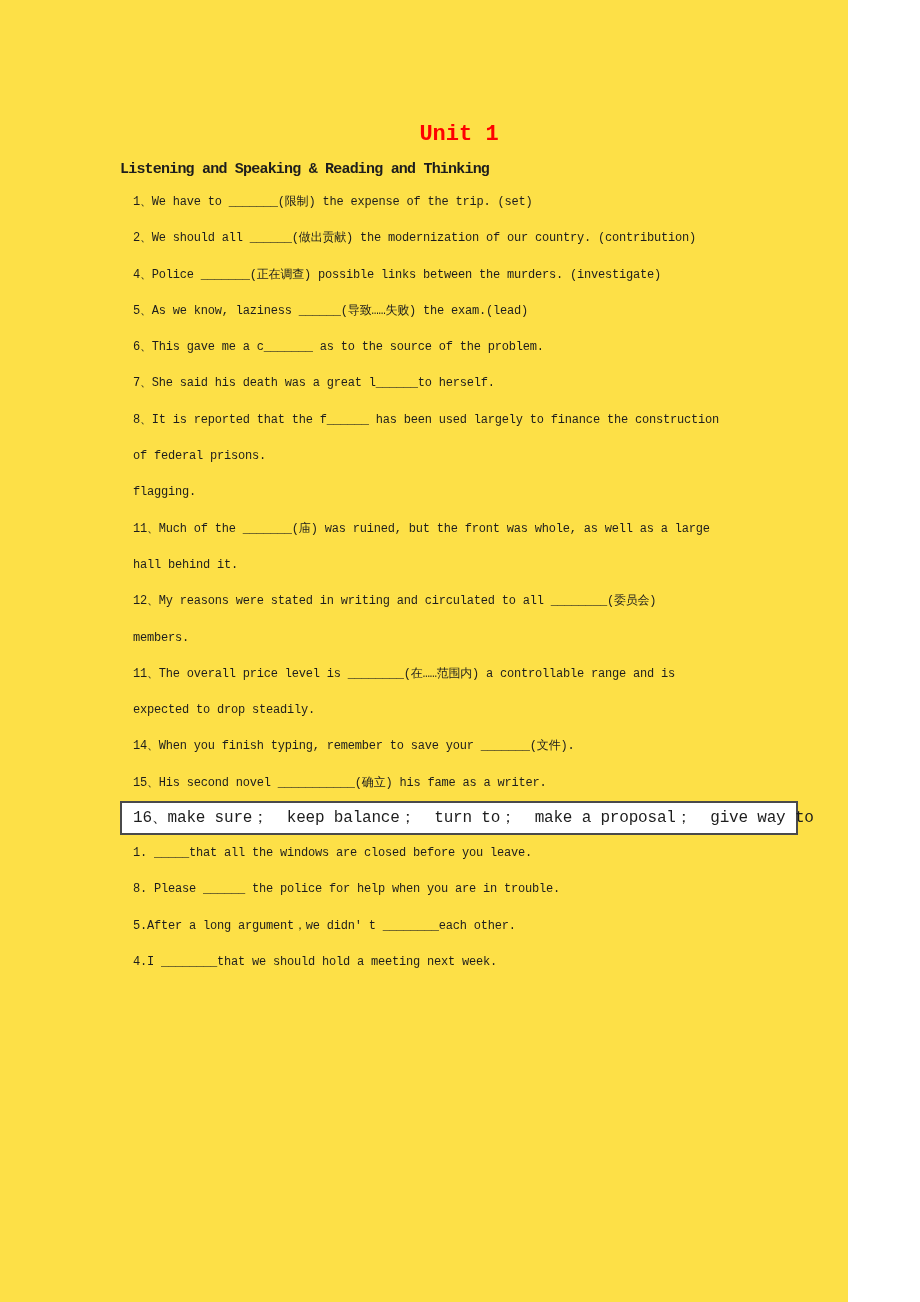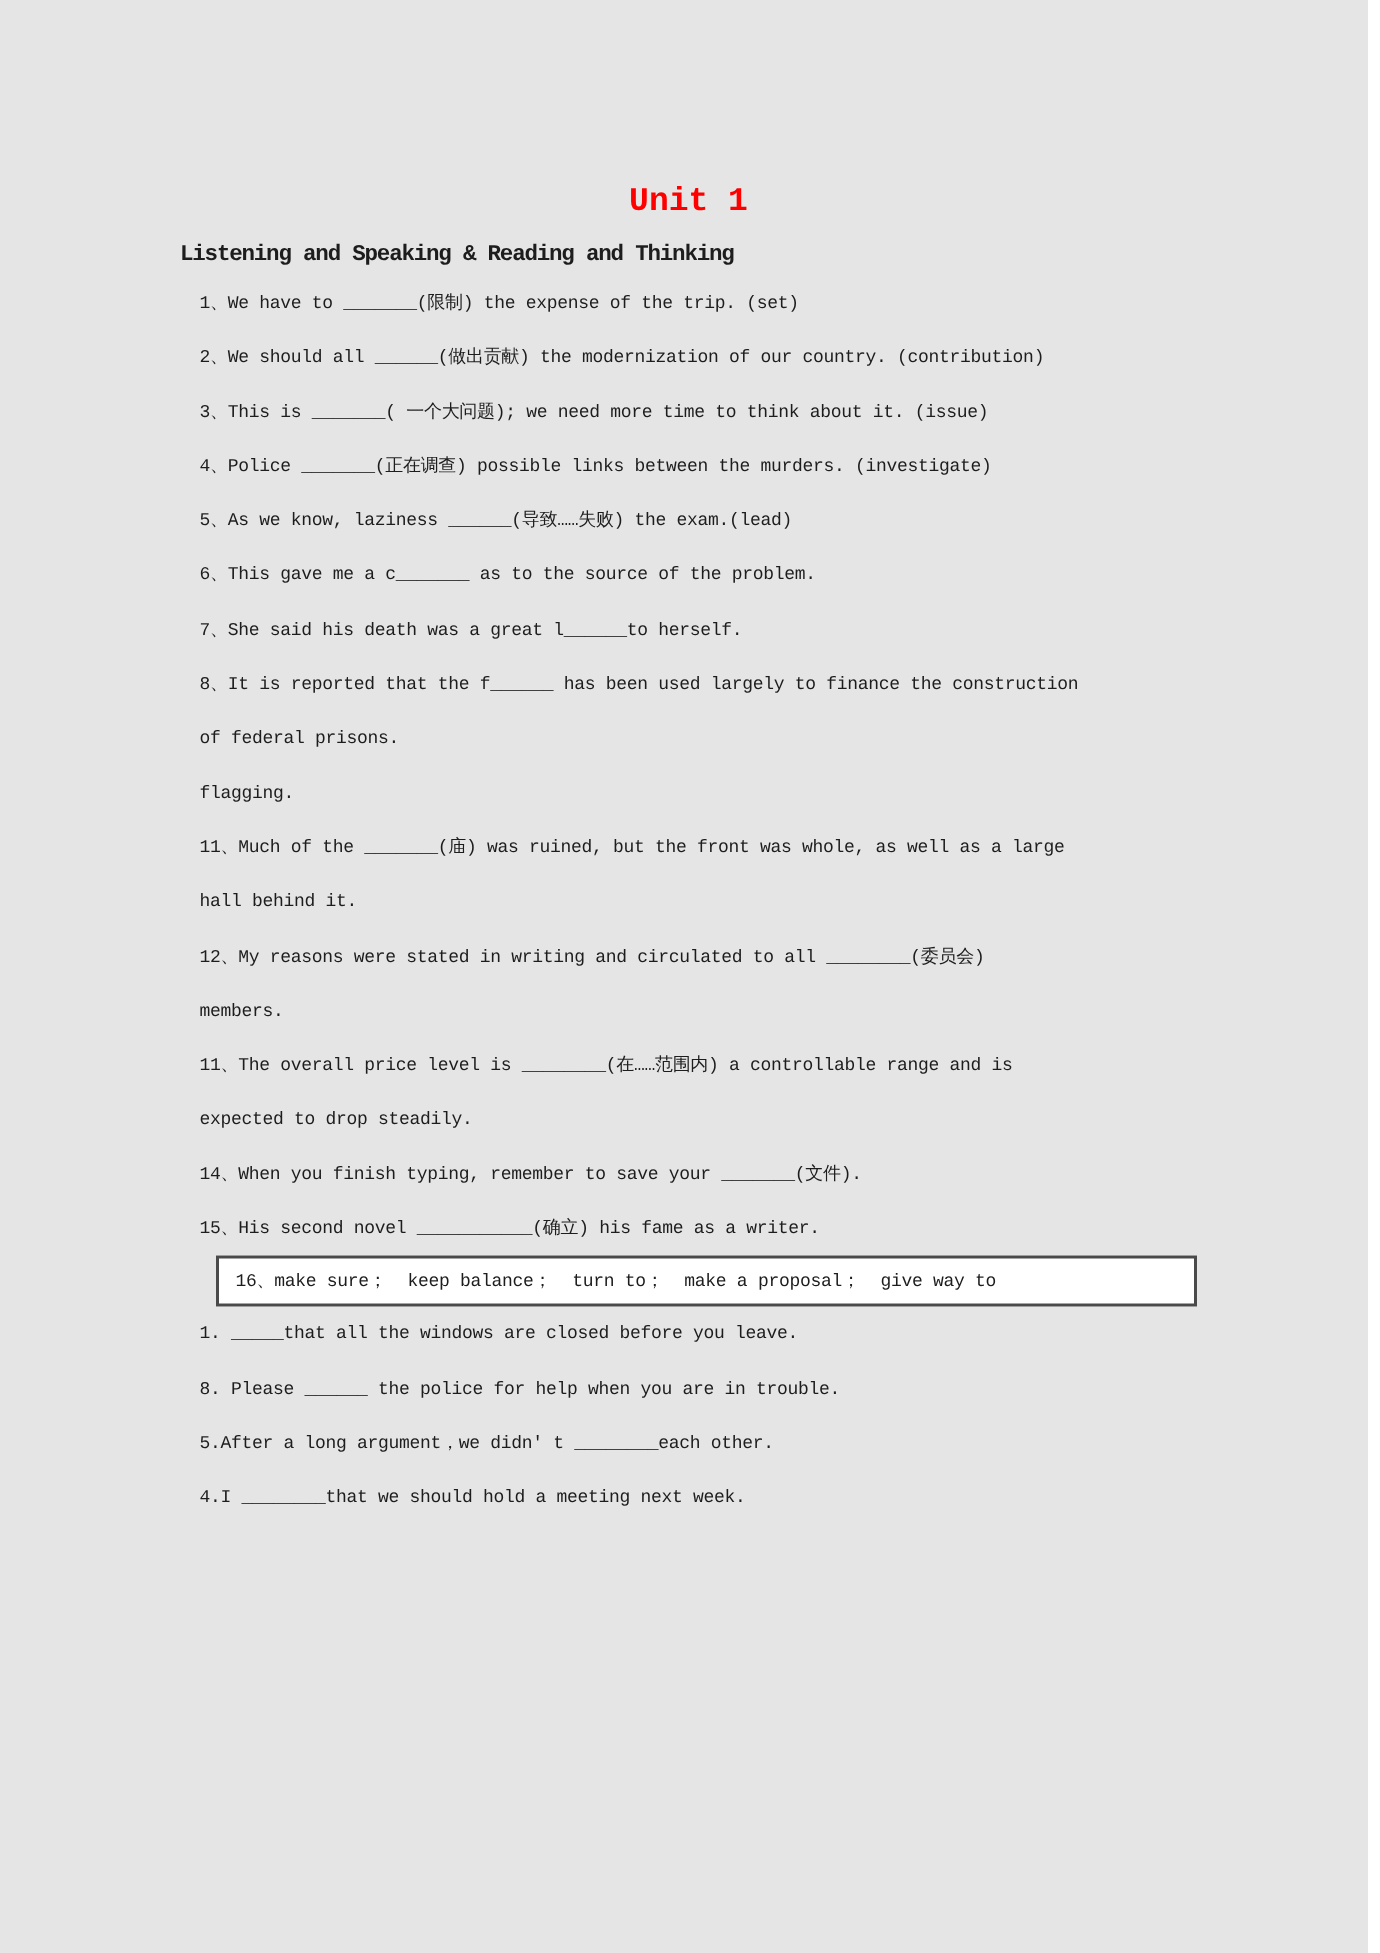--- a/index.html
+++ b/index.html
@@ -9,9 +9,9 @@
   }
   .page {
     position: relative;
-    width: 912px;
+    width: 848px;
     height: 1302px;
-    background: #e5e5e5;
+    background: #fde047;
     font-family: "Liberation Mono", "DejaVu Sans Mono", monospace;
     color: #1d1d1d;
     overflow: hidden;

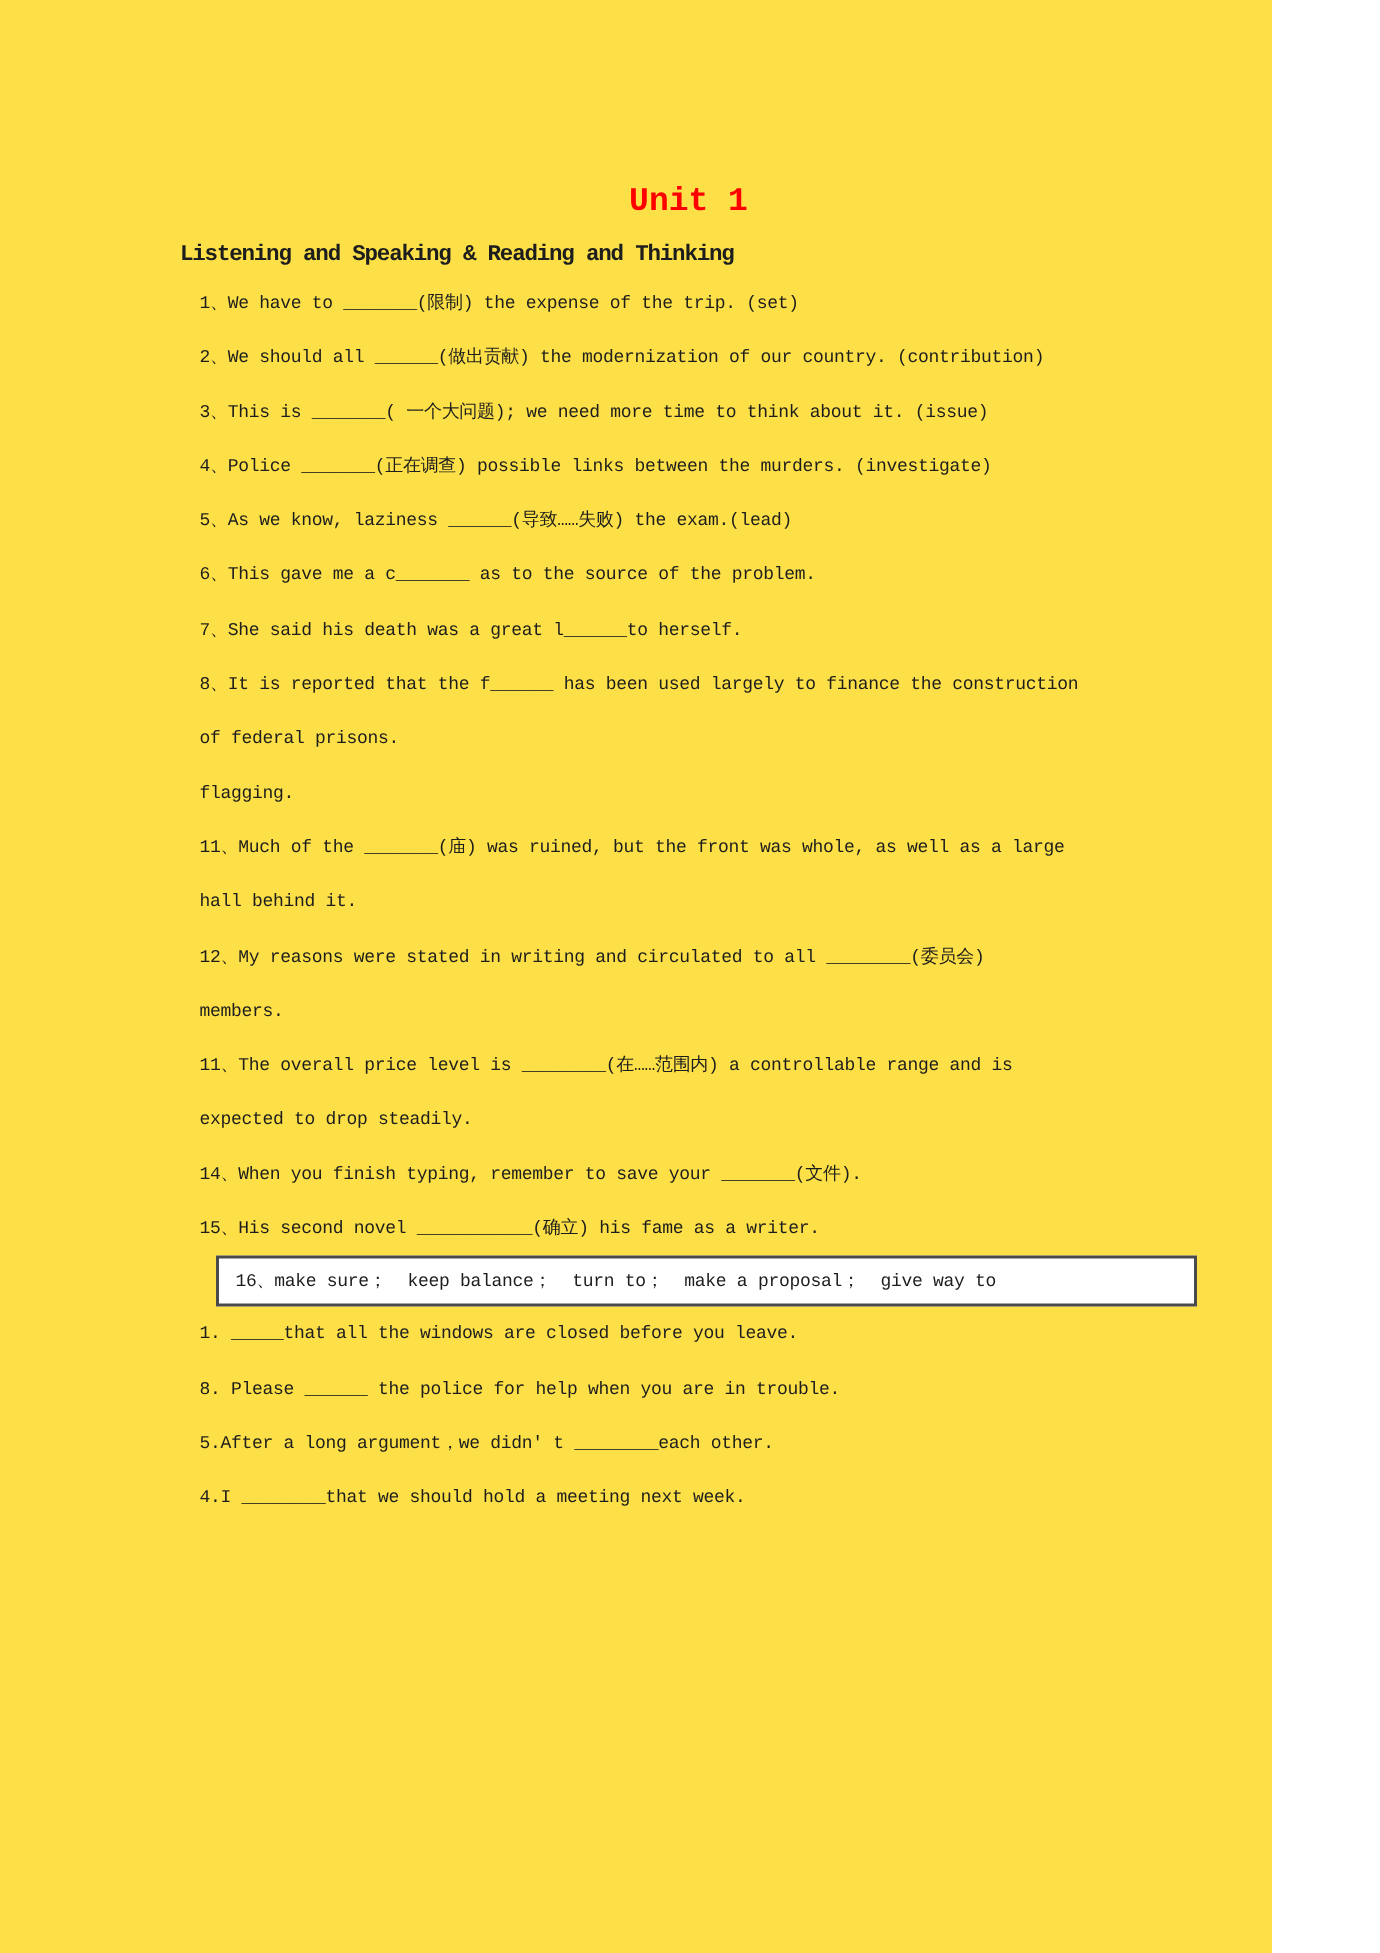--- a/index.html
+++ b/index.html
@@ -82,7 +82,6 @@
     <div class="line-group">
         <div class="body-line">1、We have to _______(限制) the expense of the trip. (set)</div>
         <div class="body-line">2、We should all ______(做出贡献) the modernization of our country. (contribution)</div>
-        <div class="body-line">3、This is _______( 一个大问题); we need more time to think about it. (issue)</div>
         <div class="body-line">4、Police _______(正在调查) possible links between the murders. (investigate)</div>
         <div class="body-line">5、As we know, laziness ______(导致……失败) the exam.(lead)</div>
         <div class="body-line">6、This gave me a c_______ as to the source of the problem.</div>

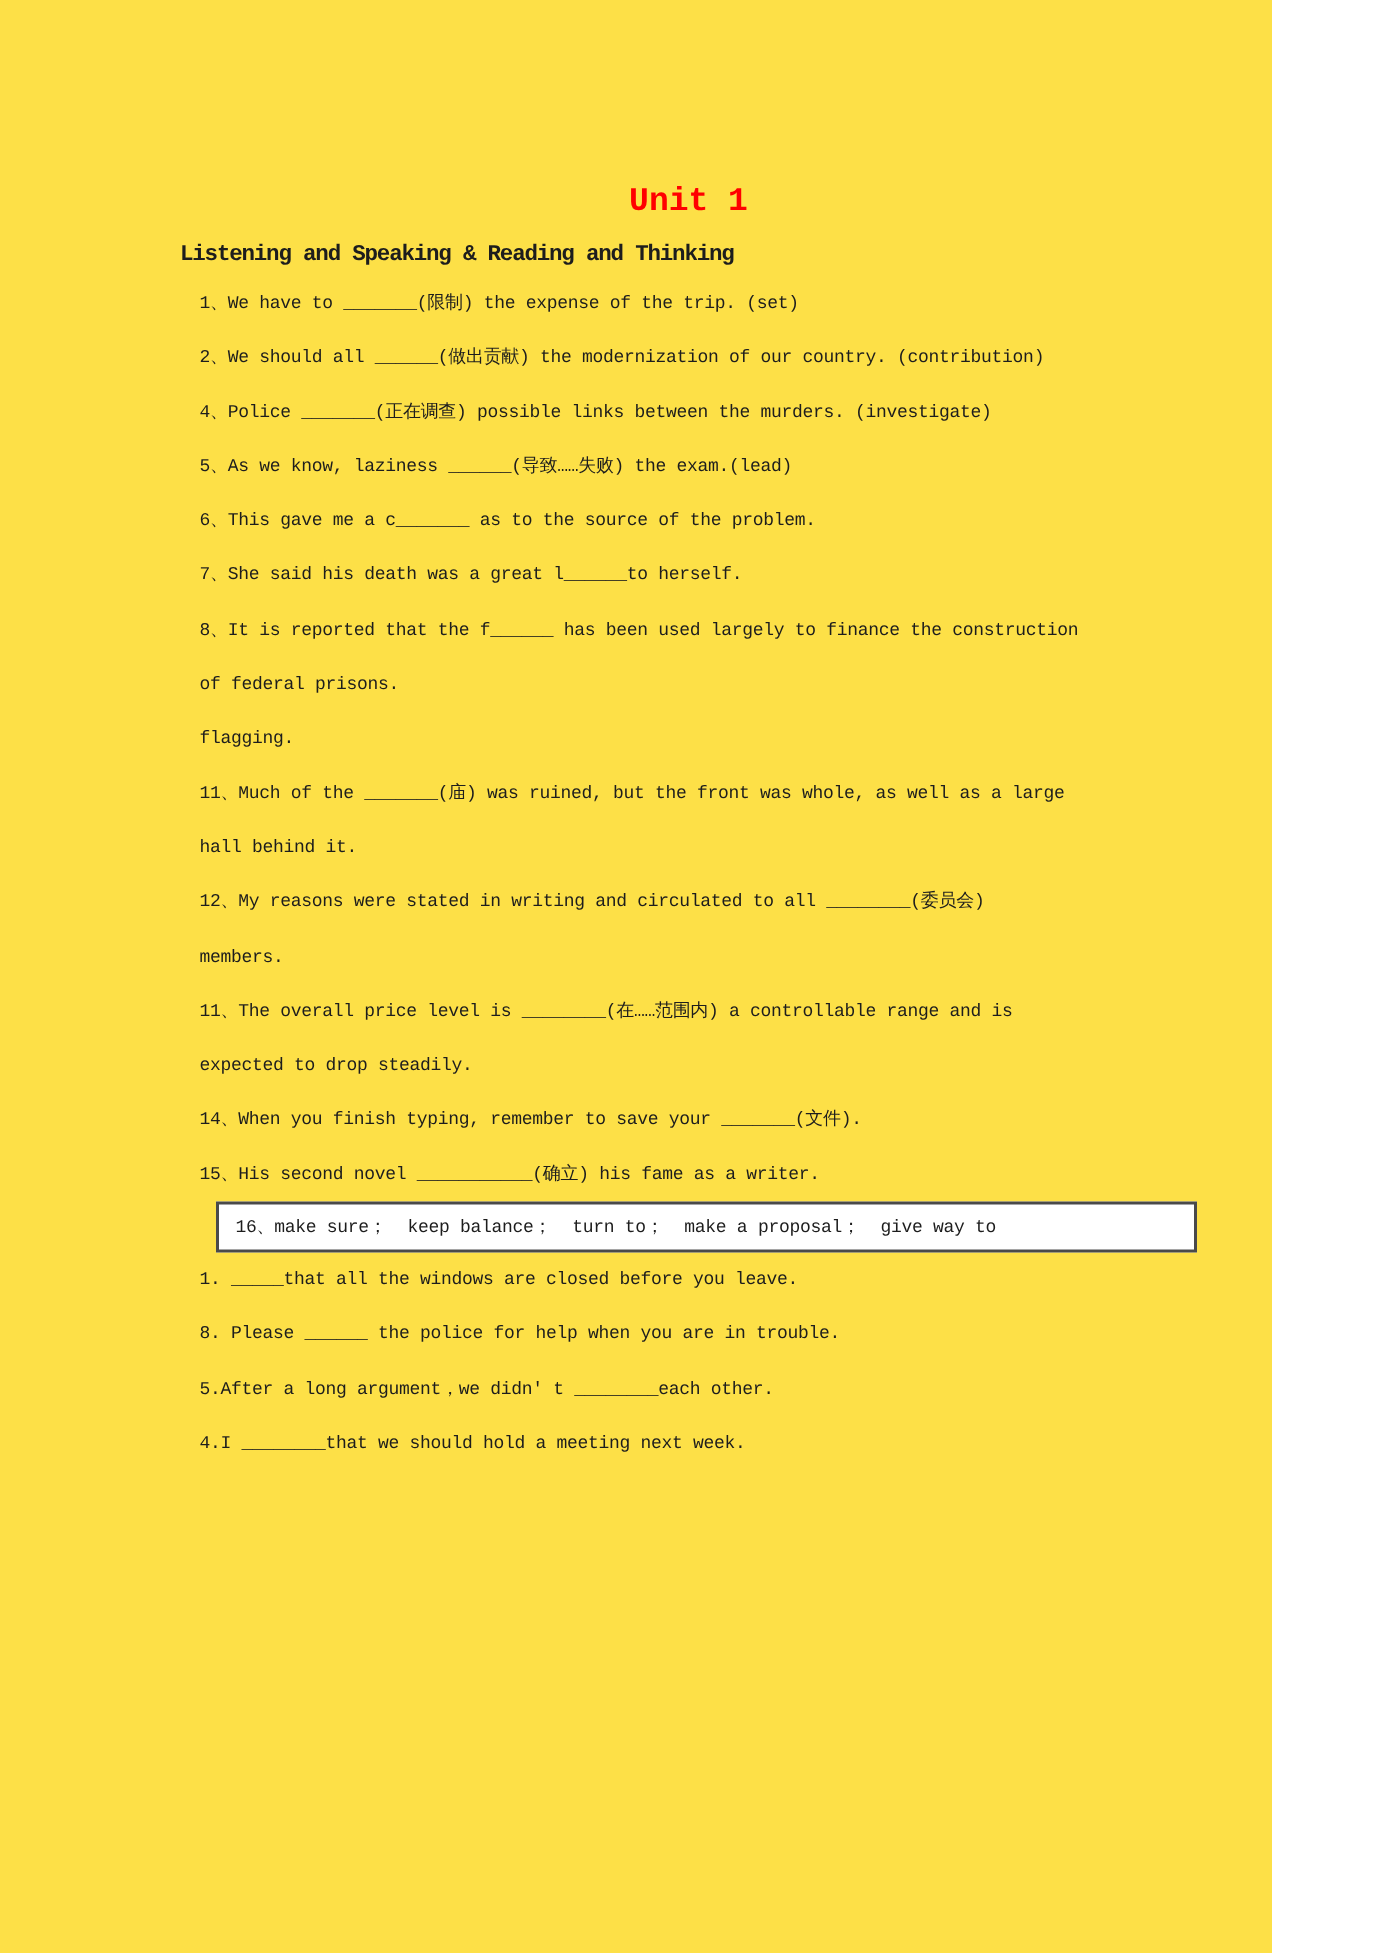--- a/index.html
+++ b/index.html
@@ -58,12 +58,11 @@
     border: 2px solid #4a4a4a;
     height: 34px;
     line-height: 30px;
-    font-size: 12px;
+    font-size: 16px;
     letter-spacing: -0.2px;
     padding-left: 11px;
     white-space: pre;
     background: #ffffff;
-    margin-left: 24px;
   }
   .line-group-2 {
     margin-top: 0;

